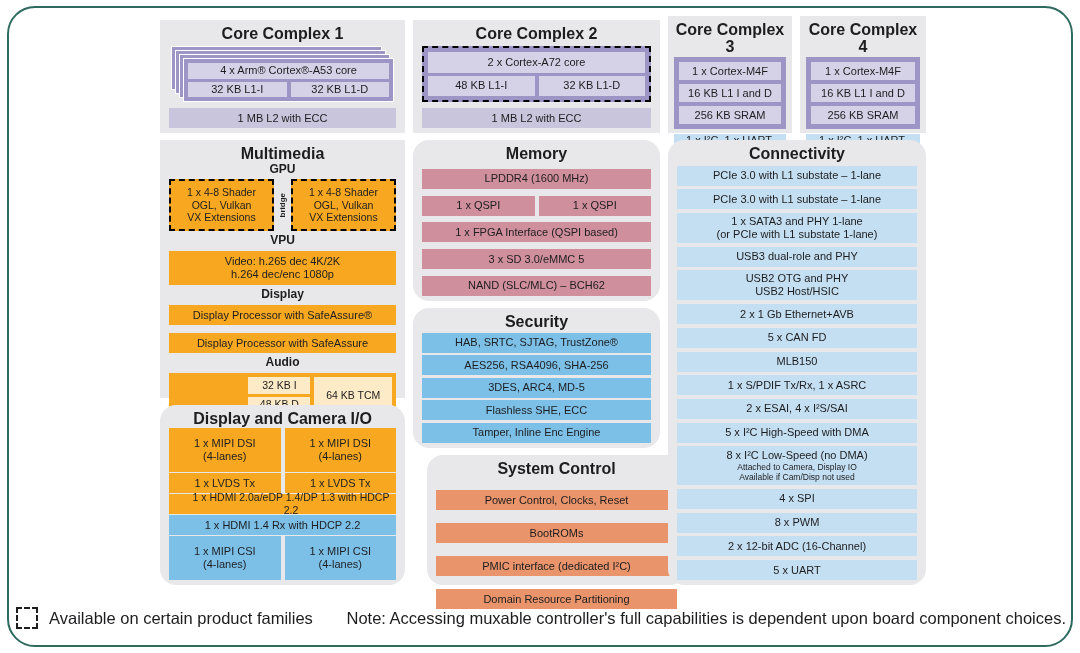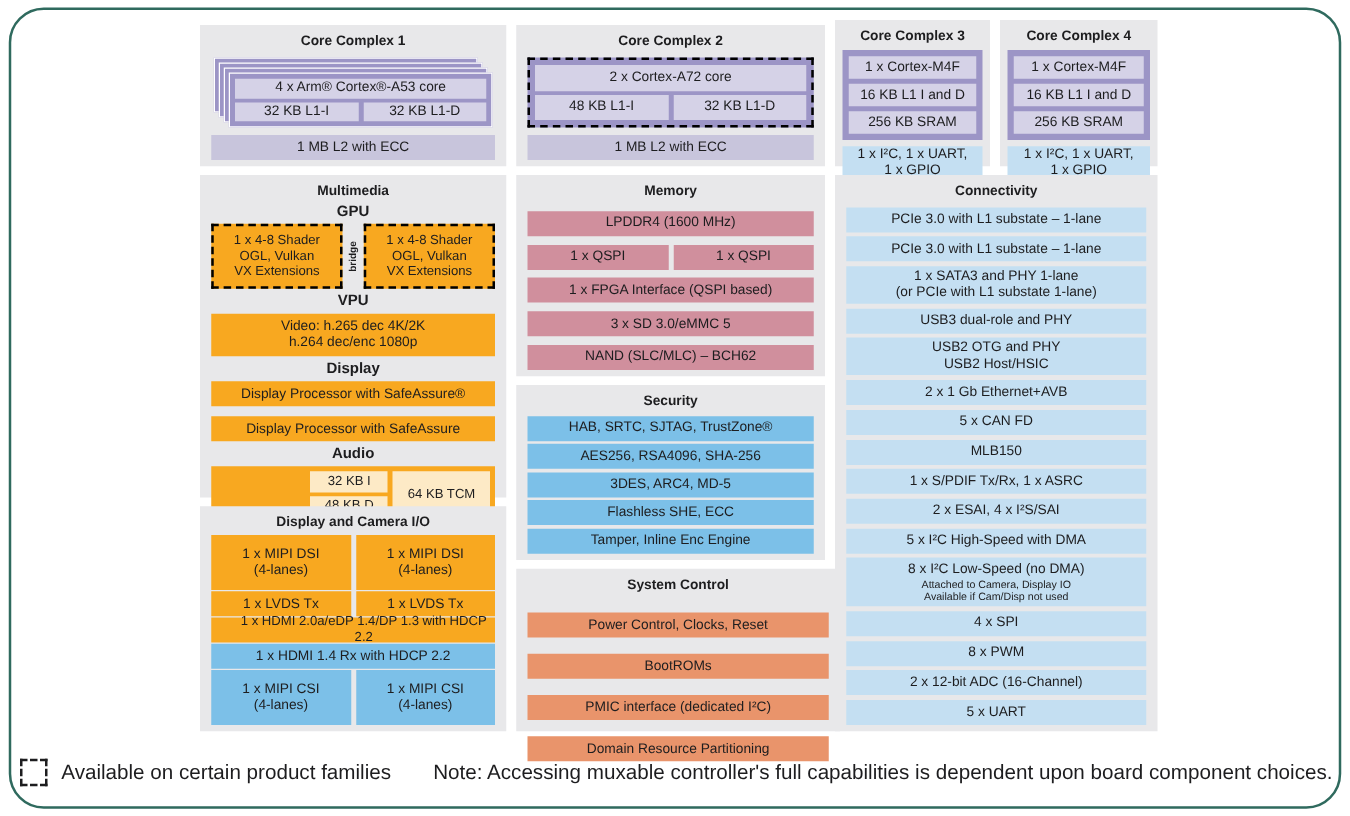--- a/index.html
+++ b/index.html
@@ -9,7 +9,7 @@
     border:2px solid #2f6a5e;border-radius:28px;}
   .panel{position:absolute;background:#e8e8ea;box-sizing:border-box;
     padding:5px 9px;display:flex;flex-direction:column;}
-  .ptitle{font-weight:bold;font-size:11px;text-align:center;line-height:17px;flex:0 0 auto;}
+  .ptitle{font-weight:bold;font-size:16px;text-align:center;line-height:17px;flex:0 0 auto;}
   .subhead{font-weight:bold;font-size:12px;text-align:center;line-height:15px;margin:2px 0 3px;}
   .bx{display:flex;align-items:center;justify-content:center;text-align:center;
     font-size:11px;line-height:13px;white-space:pre-line;box-sizing:border-box;}

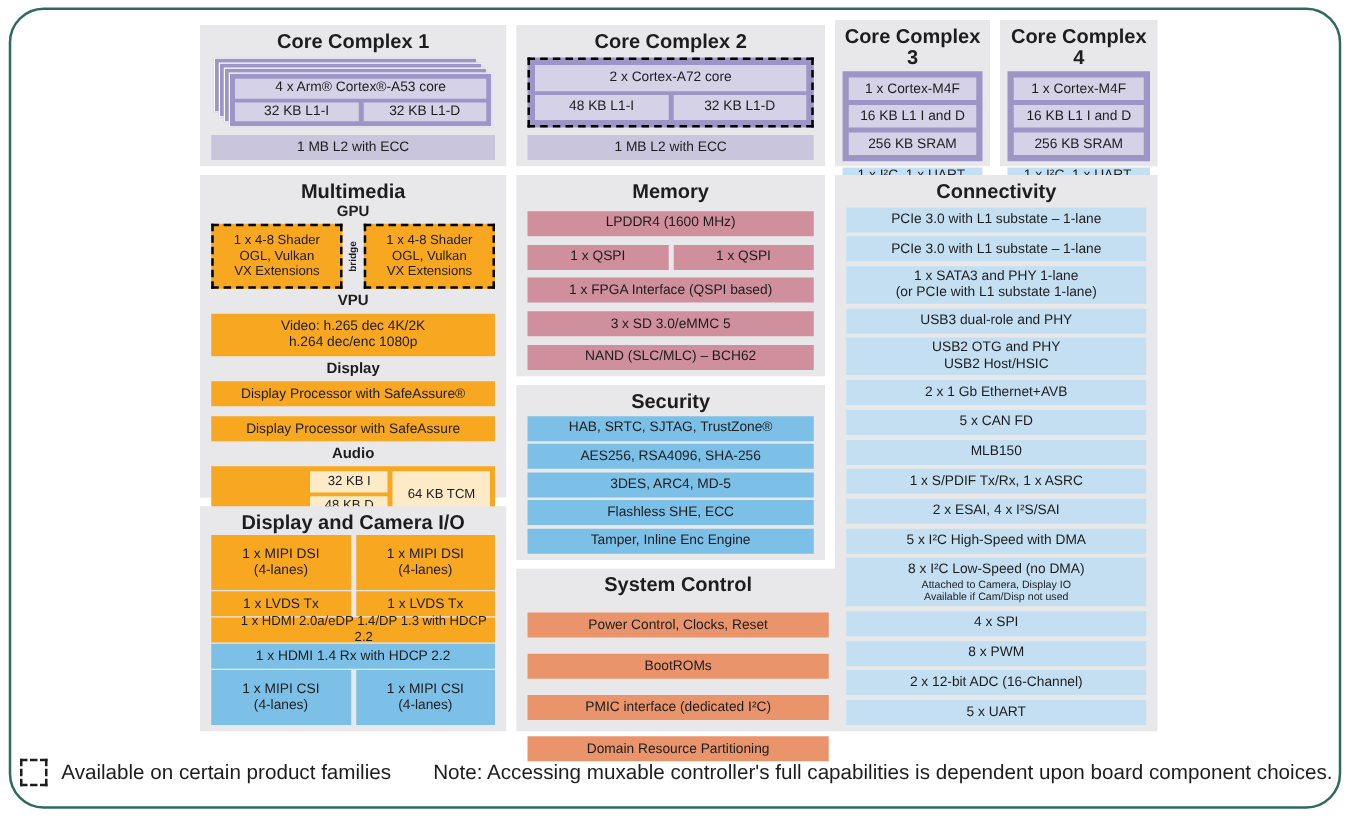--- a/index.html
+++ b/index.html
@@ -59,7 +59,7 @@
   
   .r20{height:20px;flex:0 0 auto;}
   .r34{height:44px;flex:0 0 auto;}
-  .spread{justify-content:space-between;}
+  .spread{justify-content:space-between;border-radius:16px;}
   .subnote{font-size:8.5px;line-height:9.5px;white-space:pre-line;margin-top:1px;}
   .crow2{flex-direction:column;padding:3px 0;}
   

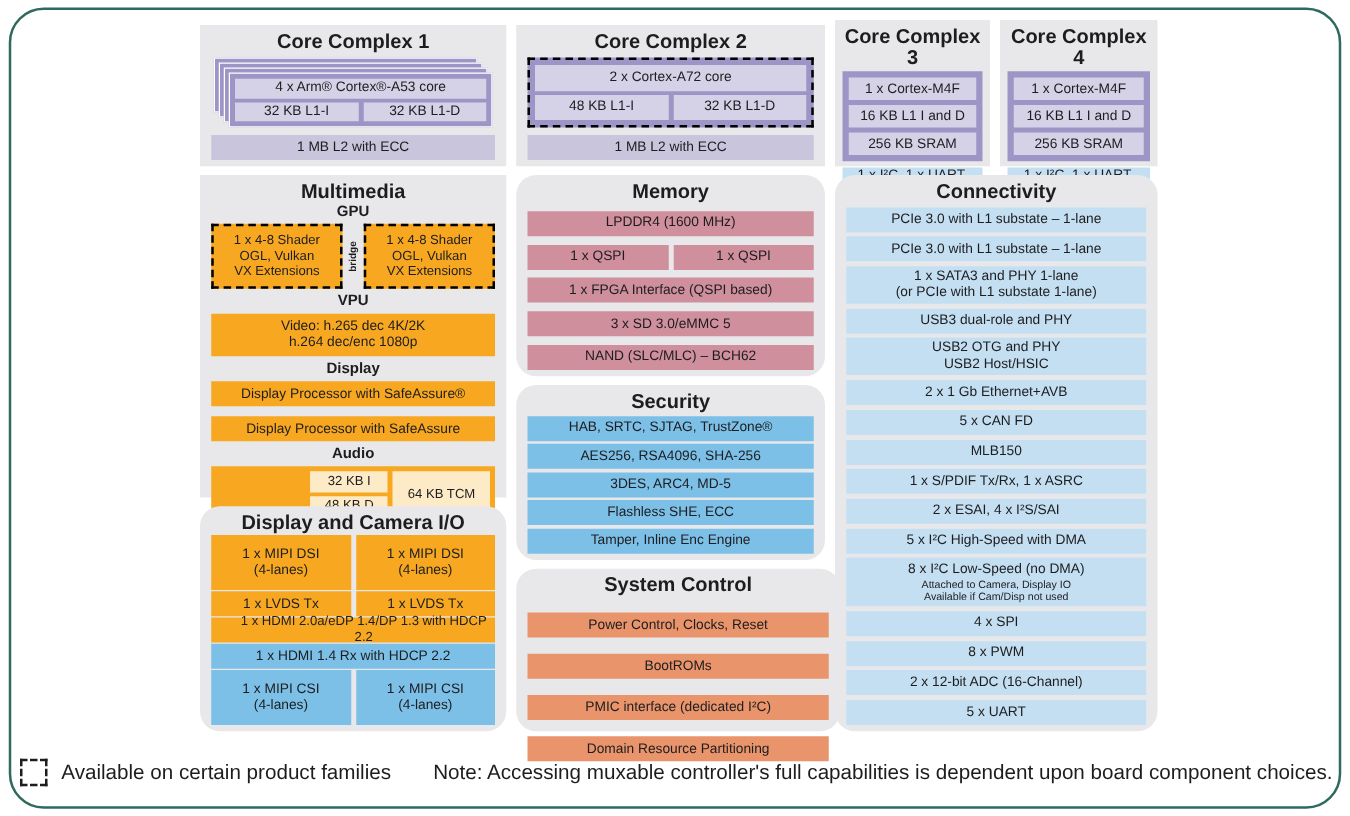--- a/index.html
+++ b/index.html
@@ -200,7 +200,7 @@
     <div class="bx blueM r20">Tamper, Inline Enc Engine</div>
   </div>
 
-  <div class="panel spread" style="left:413px;top:455px;width:259px;height:130px;">
+  <div class="panel spread" style="left:427px;top:455px;width:259px;height:130px;">
     <div class="ptitle">System Control</div>
     <div class="bx salmon r20">Power Control, Clocks, Reset</div>
     <div class="bx salmon r20">BootROMs</div>

